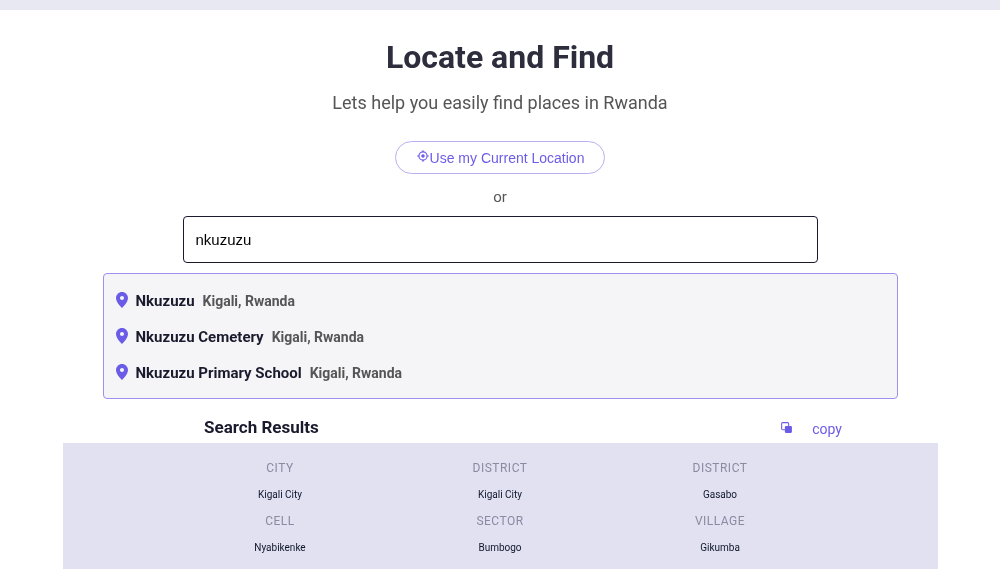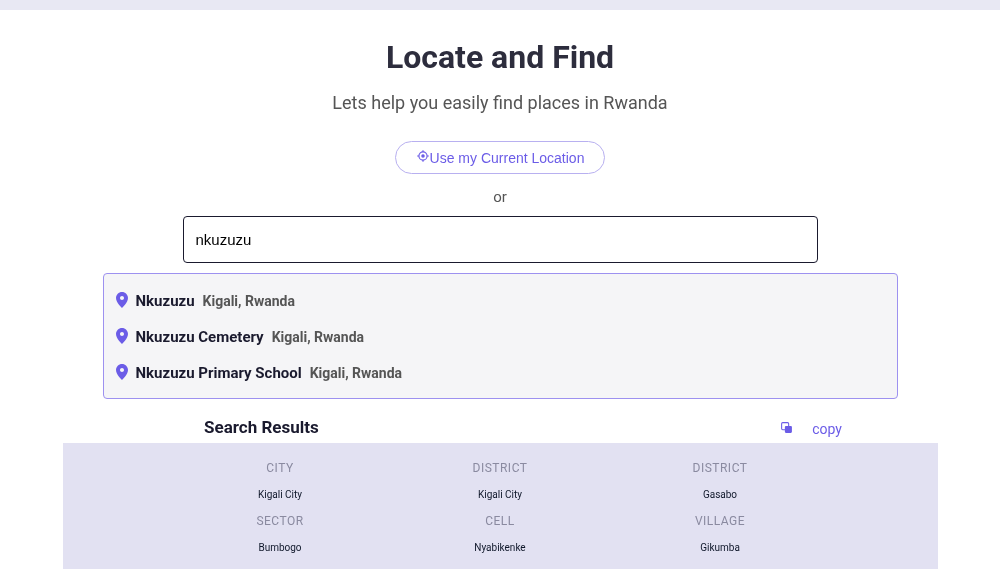--- a/index.html
+++ b/index.html
@@ -250,14 +250,14 @@
     </div>
     <div class="results-row">
       <div class="result-cell">
+        <div class="result-label">CELL</div>
+        <div class="result-value">Nyabikenke</div>
+      </div>
+      <div class="result-cell">
         <div class="result-label">SECTOR</div>
         <div class="result-value">Bumbogo</div>
       </div>
       <div class="result-cell">
-        <div class="result-label">CELL</div>
-        <div class="result-value">Nyabikenke</div>
-      </div>
-      <div class="result-cell">
         <div class="result-label">VILLAGE</div>
         <div class="result-value">Gikumba</div>
       </div>

